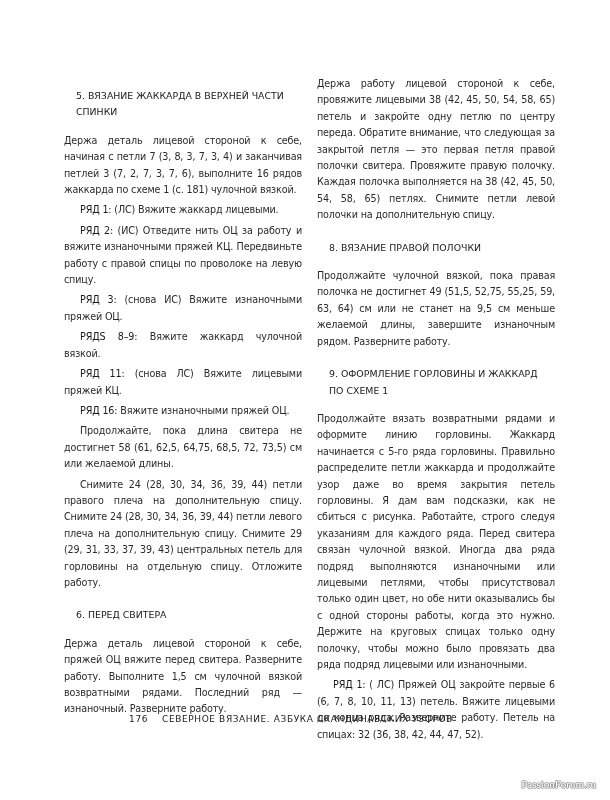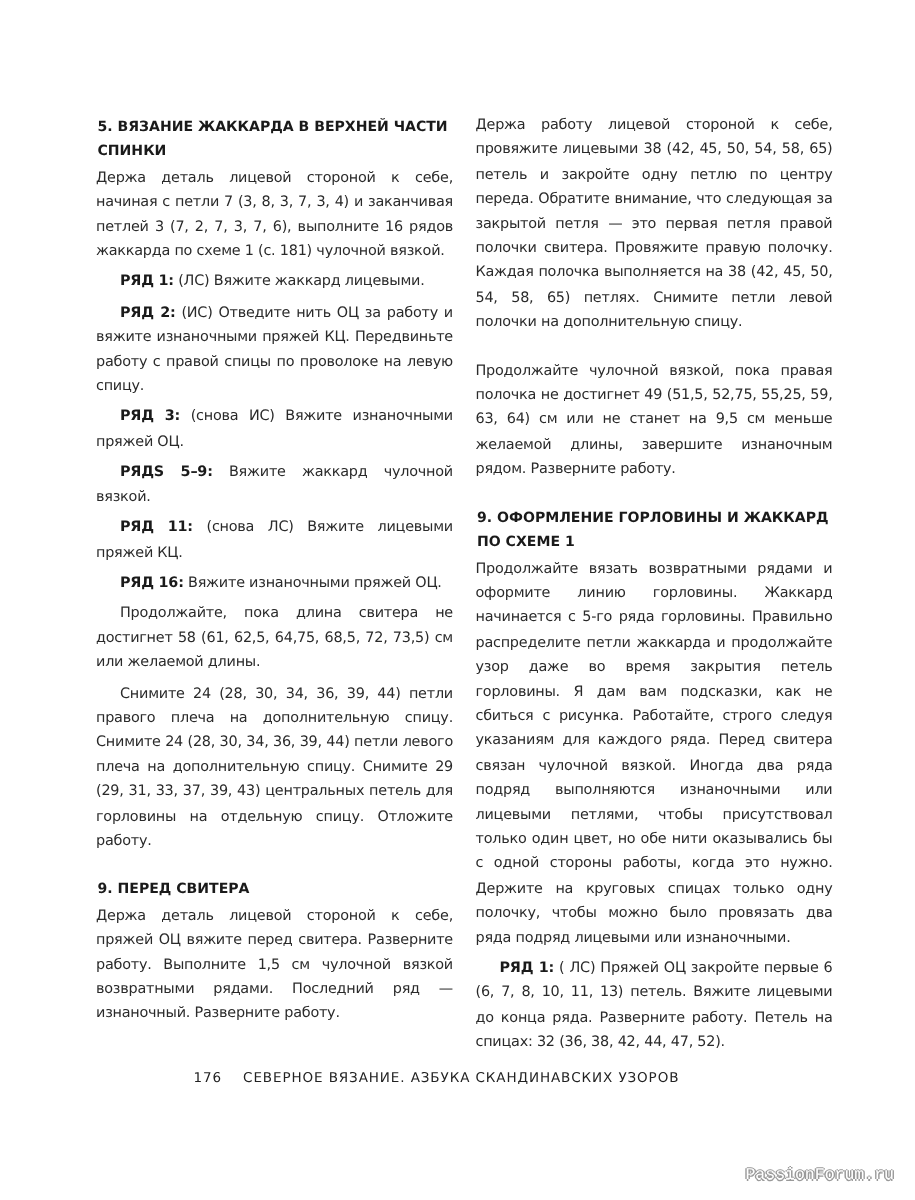--- a/index.html
+++ b/index.html
@@ -15,7 +15,7 @@
   .col.left { left: 64px; }
   .col.right { left: 317px; }
   h2 {
-    margin: 1px; font-size: 9.4px; line-height: 16.4px; font-weight: bold; color: #1a1a1a;
+    margin: 12px; font-size: 9.4px; line-height: 16.4px; font-weight: normal; color: #1a1a1a;
     letter-spacing: 0;
   }
   p { margin: 0; text-align: justify; hyphens: manual; }

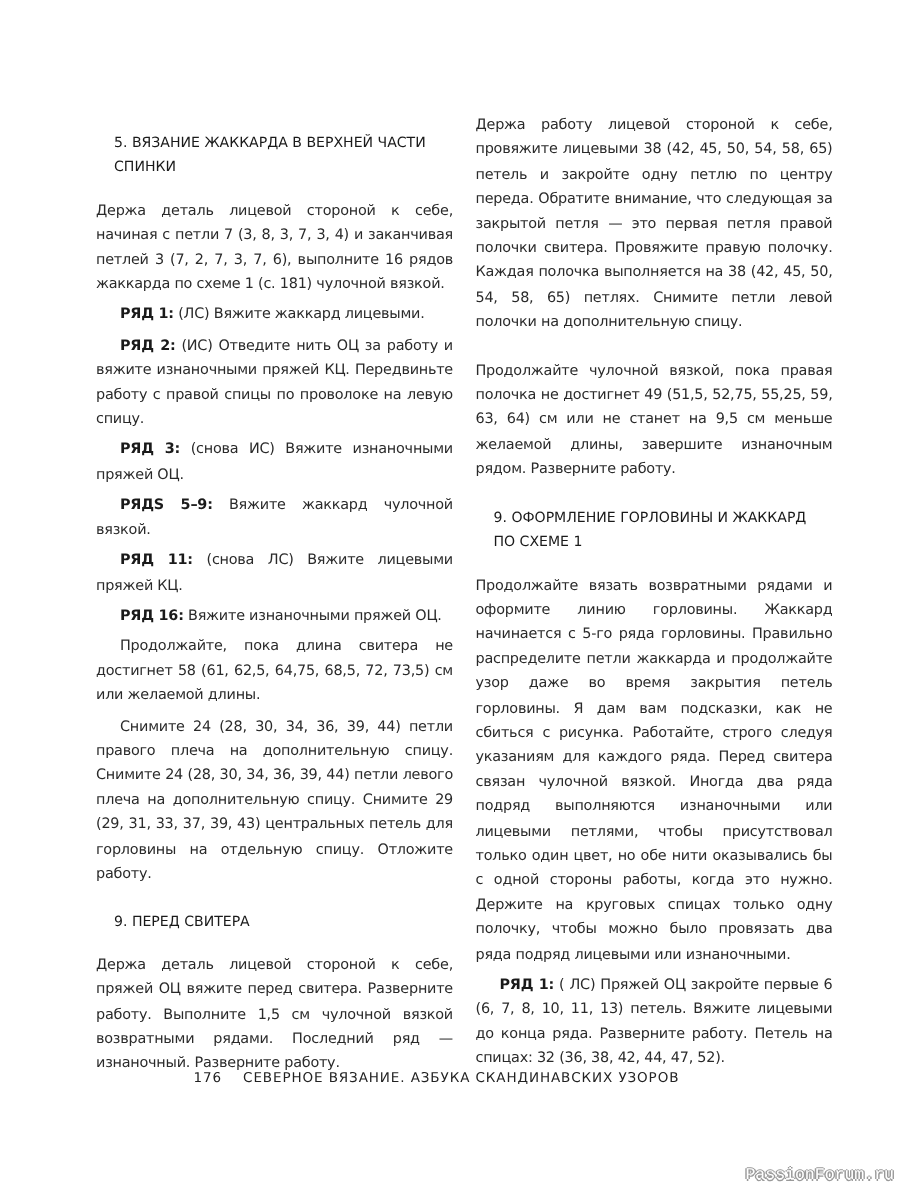--- a/index.html
+++ b/index.html
@@ -21,7 +21,7 @@
   p { margin: 0; text-align: justify; hyphens: manual; }
   p.ind { text-indent: 16px; margin-top: 4px; }
   .sec { margin-bottom: 16px; }
-  .lbl { font-weight: bold; color: #1a1a1a; }
+  .lbl { font-weight: normal; color: #1a1a1a; }
   .footer {
     position: absolute; top: 714px; left: 0; width: 582px; text-align: center;
     font-size: 9px; letter-spacing: 0.6px; color: #222;

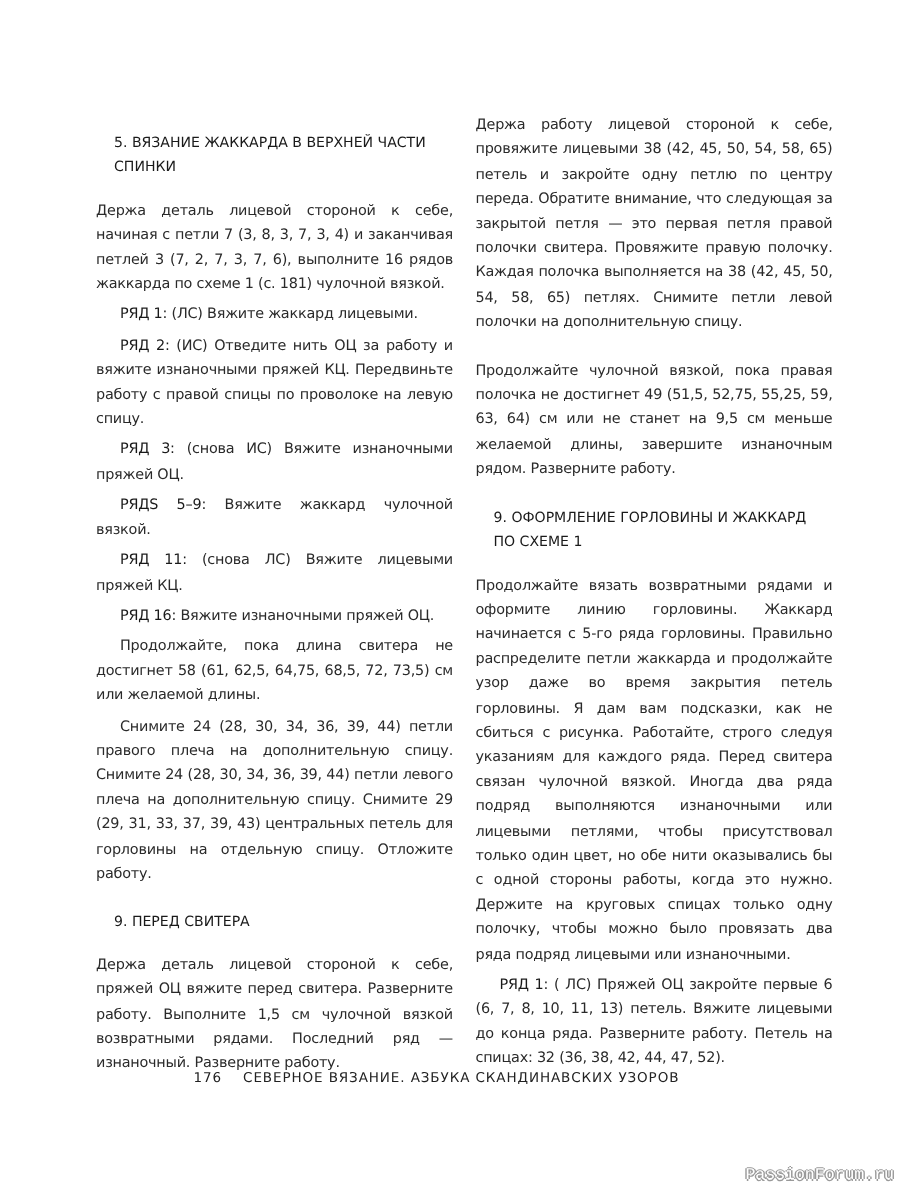--- a/index.html
+++ b/index.html
@@ -60,6 +60,7 @@
     <p>Держа работу лицевой стороной к себе, провяжите лицевыми 38 (42, 45, 50, 54, 58, 65) петель и закройте одну петлю по центру переда. Обратите внимание, что следующая за закрытой петля — это первая петля правой полочки свитера. Провяжите правую полочку. Каждая полочка выполняется на 38 (42, 45, 50, 54, 58, 65) петлях. Снимите петли левой полочки на дополнительную спицу.</p>
   </div>
   <div class="sec">
+    <h2>8. ВЯЗАНИЕ ПРАВОЙ ПОЛОЧКИ</h2>
     <p>Продолжайте чулочной вязкой, пока правая полочка не достигнет 49 (51,5, 52,75, 55,25, 59, 63, 64) см или не станет на 9,5 см меньше желаемой длины, завершите изнаночным рядом. Разверните работу.</p>
   </div>
   <div class="sec">

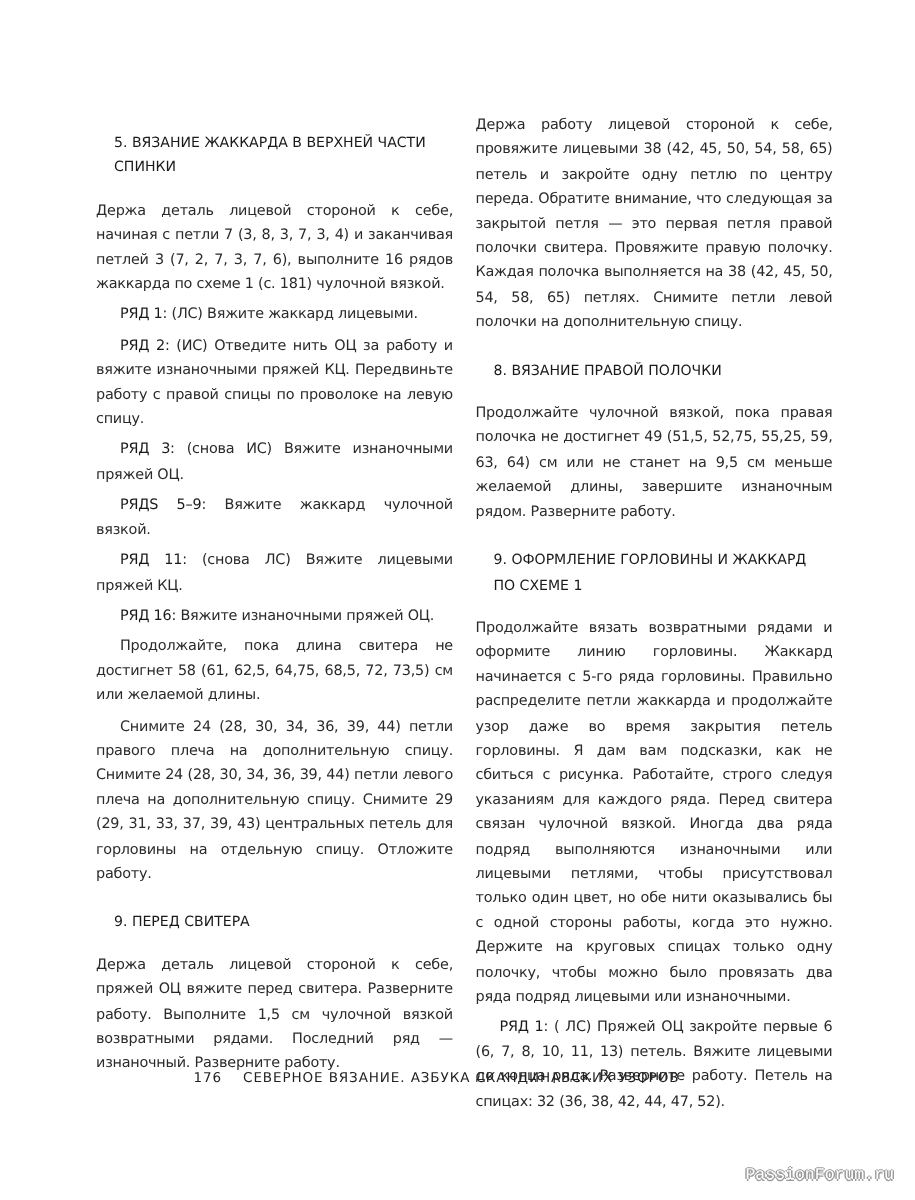--- a/index.html
+++ b/index.html
@@ -43,7 +43,7 @@
     <p class="ind"><span class="lbl">РЯД 1:</span><span> (ЛС) Вяжите жаккард лицевыми.</span></p>
     <p class="ind"><span class="lbl">РЯД 2:</span><span> (ИС) Отведите нить ОЦ за работу и вяжите изнаночными пряжей КЦ. Передвиньте работу с правой спицы по проволоке на левую спицу.</span></p>
     <p class="ind"><span class="lbl">РЯД 3:</span><span> (снова ИС) Вяжите изнаночными пряжей ОЦ.</span></p>
-    <p class="ind"><span class="lbl">РЯДS 5–9:</span><span> Вяжите жаккард чулочной вязкой.</span></p>
+    <p class="ind"><span class="lbl">РЯДS 8–9:</span><span> Вяжите жаккард чулочной вязкой.</span></p>
     <p class="ind"><span class="lbl">РЯД 11:</span><span> (снова ЛС) Вяжите лицевыми пряжей КЦ.</span></p>
     <p class="ind"><span class="lbl">РЯД 16:</span><span> Вяжите изнаночными пряжей ОЦ.</span></p>
     <p class="ind">Продолжайте, пока длина свитера не достигнет 58 (61, 62,5, 64,75, 68,5, 72, 73,5) см или желаемой длины.</p>

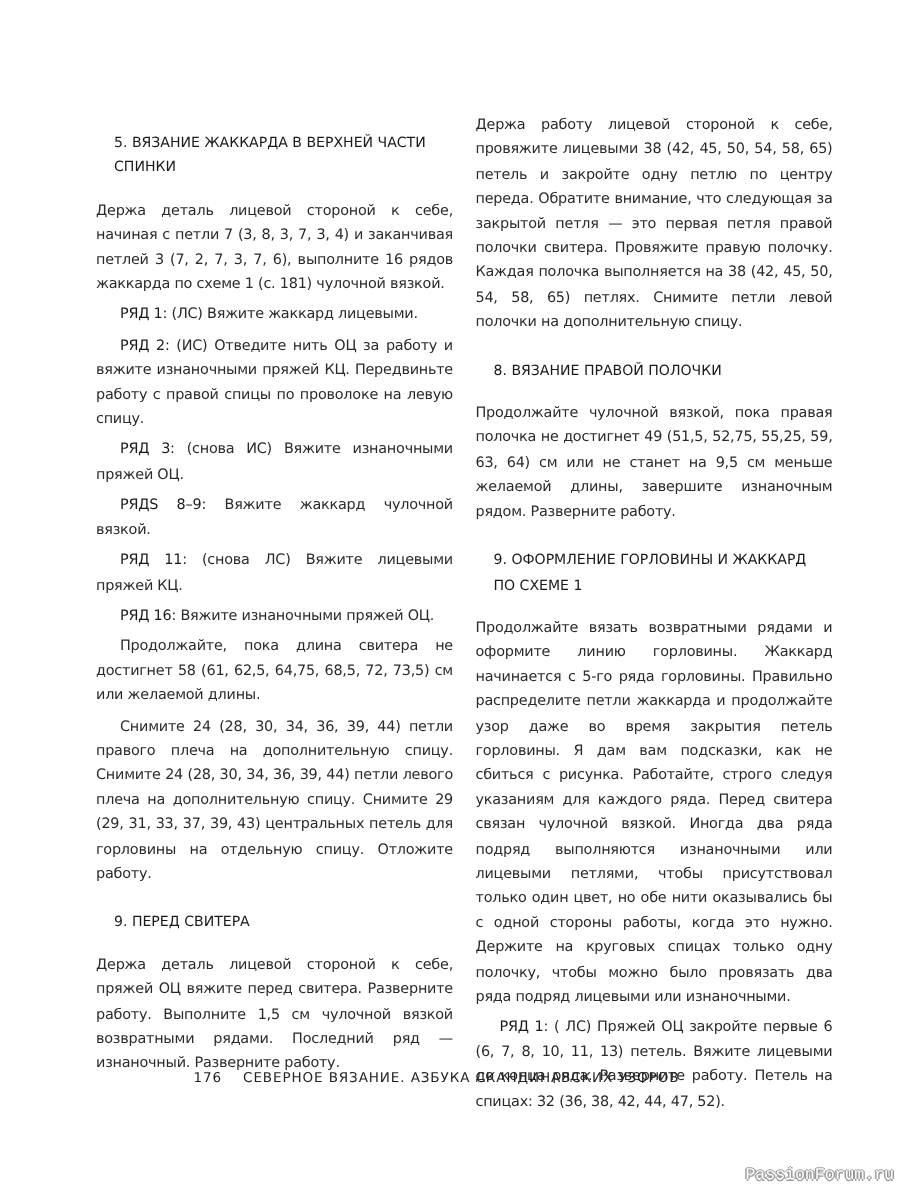--- a/index.html
+++ b/index.html
@@ -50,7 +50,7 @@
     <p class="ind">Снимите 24 (28, 30, 34, 36, 39, 44) петли правого плеча на дополнительную спицу. Снимите 24 (28, 30, 34, 36, 39, 44) петли левого плеча на дополнительную спицу. Снимите 29 (29, 31, 33, 37, 39, 43) центральных петель для горловины на отдельную спицу. Отложите работу.</p>
   </div>
   <div class="sec">
-    <h2>9. ПЕРЕД СВИТЕРА</h2>
+    <h2>6. ПЕРЕД СВИТЕРА</h2>
     <p>Держа деталь лицевой стороной к себе, пряжей ОЦ вяжите перед свитера. Разверните работу. Выполните 1,5 см чулочной вязкой возвратными рядами. Последний ряд — изнаночный. Разверните работу.</p>
   </div>
 </div>

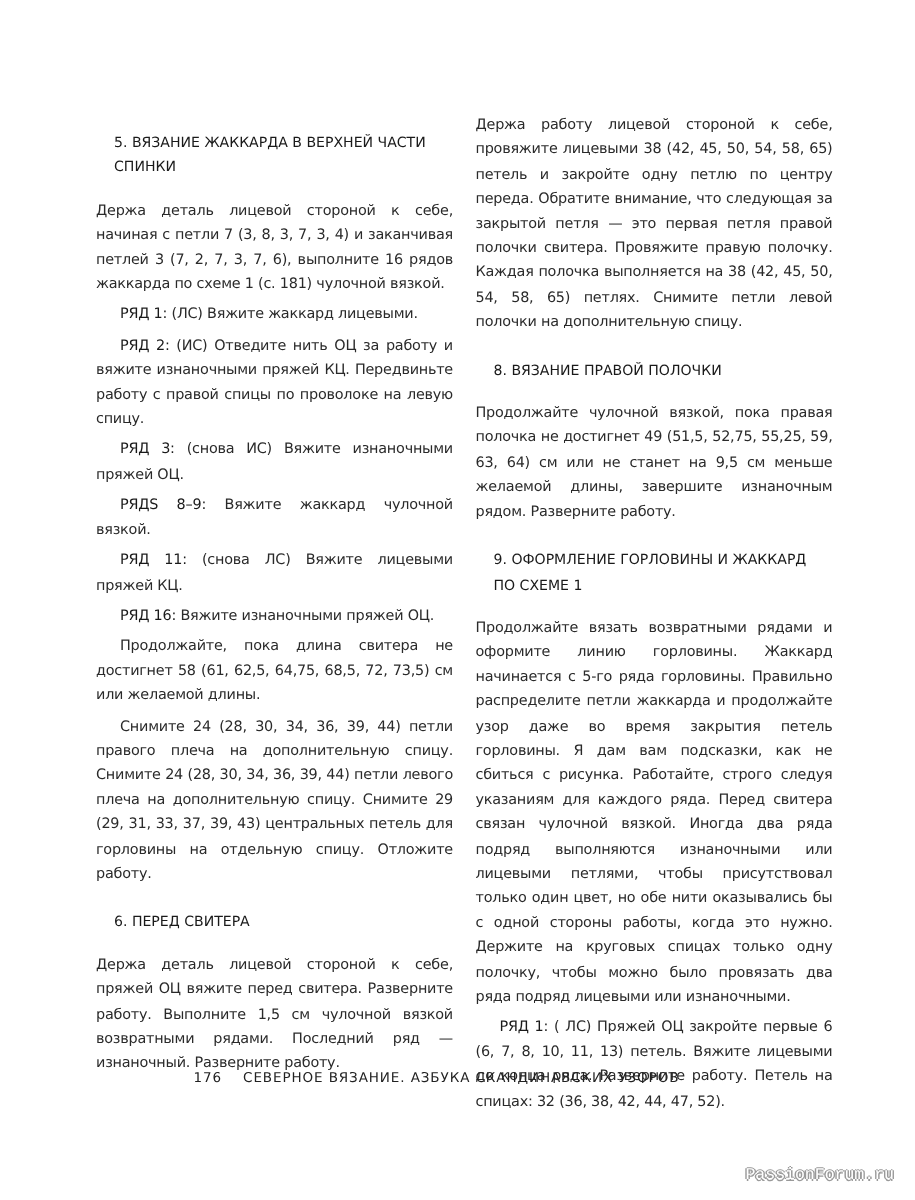--- a/index.html
+++ b/index.html
@@ -30,7 +30,7 @@
   .wm {
     position: absolute; right: 14px; bottom: 10px; font-size: 11px; color: #fff;
     text-shadow: -1px 0 #999, 1px 0 #999, 0 -1px #999, 0 1px #999;
-    font-family: Liberation Mono, monospace;
+    font-family: Liberation Serif, serif;
   }
 </style>
 </head>

